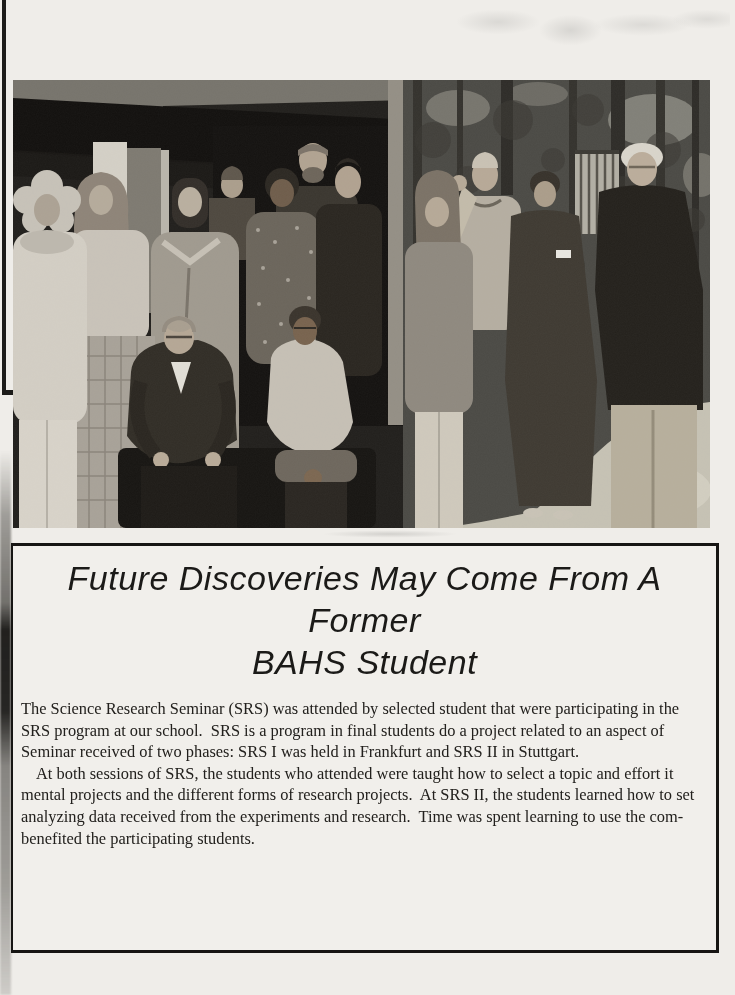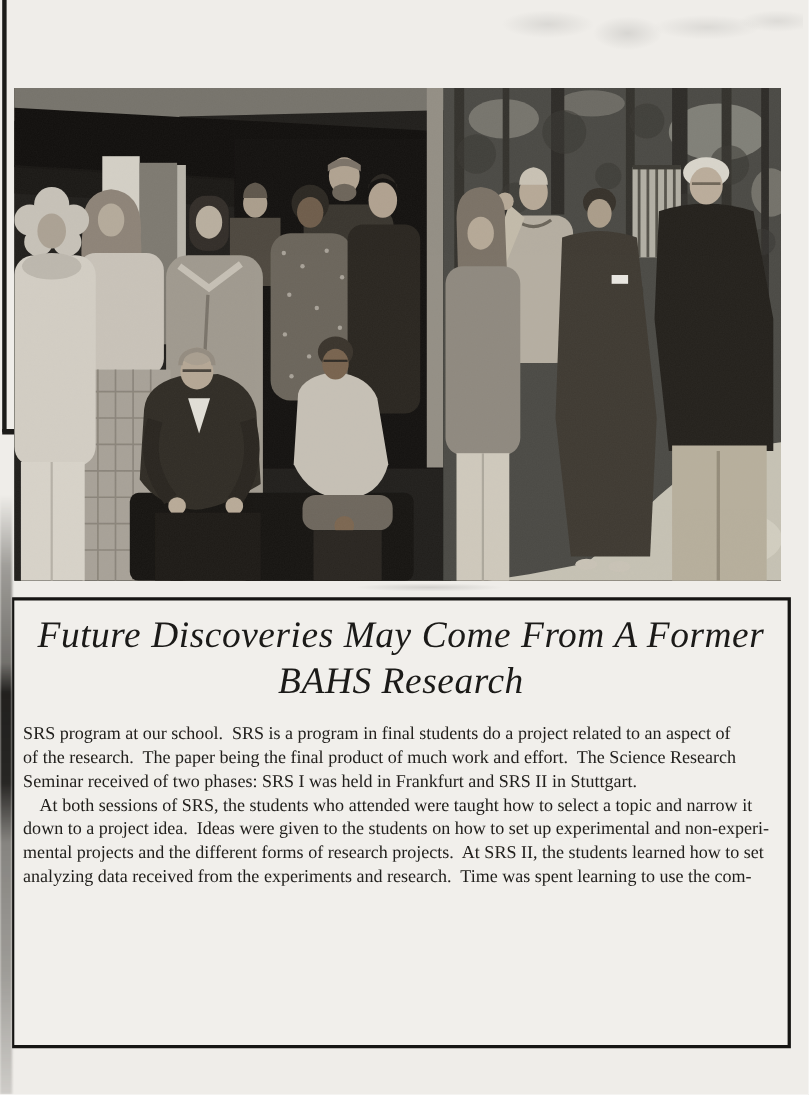--- a/index.html
+++ b/index.html
@@ -65,7 +65,7 @@
   .article-title{
     margin-top:11px;
     text-align:center;
-    font-family:Liberation Serif, serif;
+    font-family:Liberation Sans, sans-serif;
     font-style:italic;
     font-weight:500;
     font-size:34px;

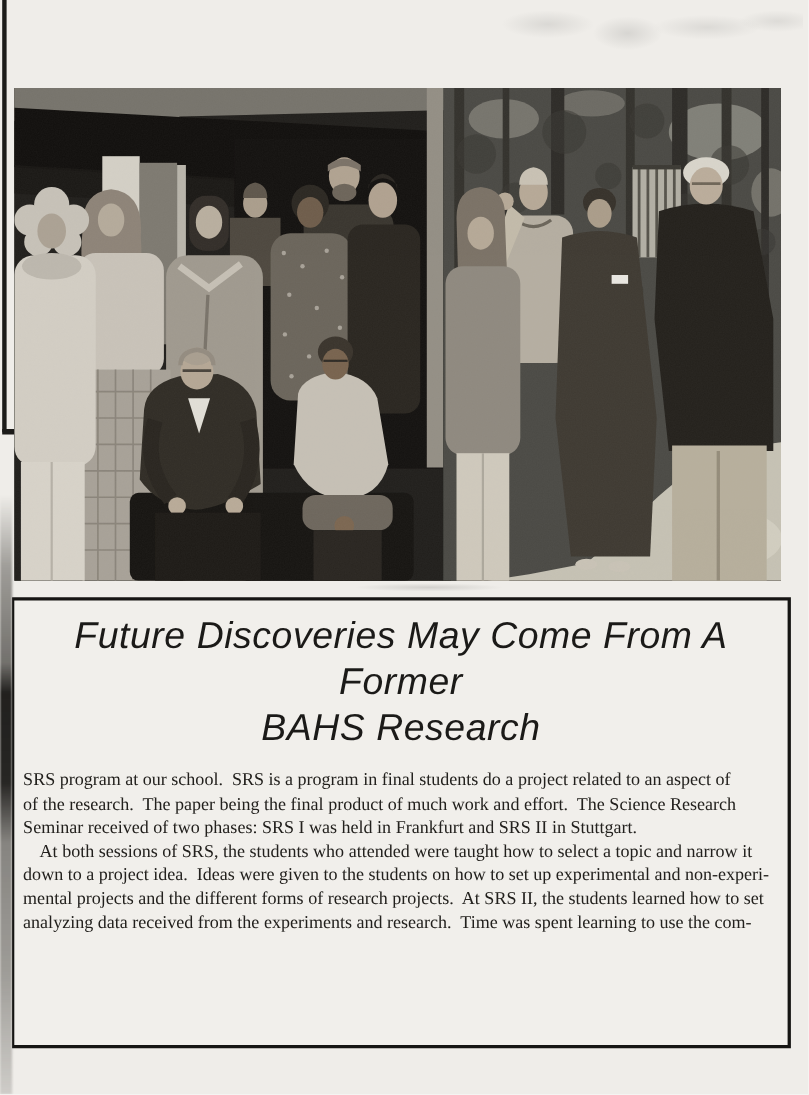--- a/index.html
+++ b/index.html
@@ -276,7 +276,7 @@
   <div class="article-box">
     <div class="article-title">
       <div>Future Discoveries May Come From A Former</div>
-      <div>BAHS Research</div>
+      <div>BAHS Student</div>
     </div>
     <div class="article-body">
       <div class="bline">SRS program at our school.  SRS is a program in final students do a project related to an aspect of</div>

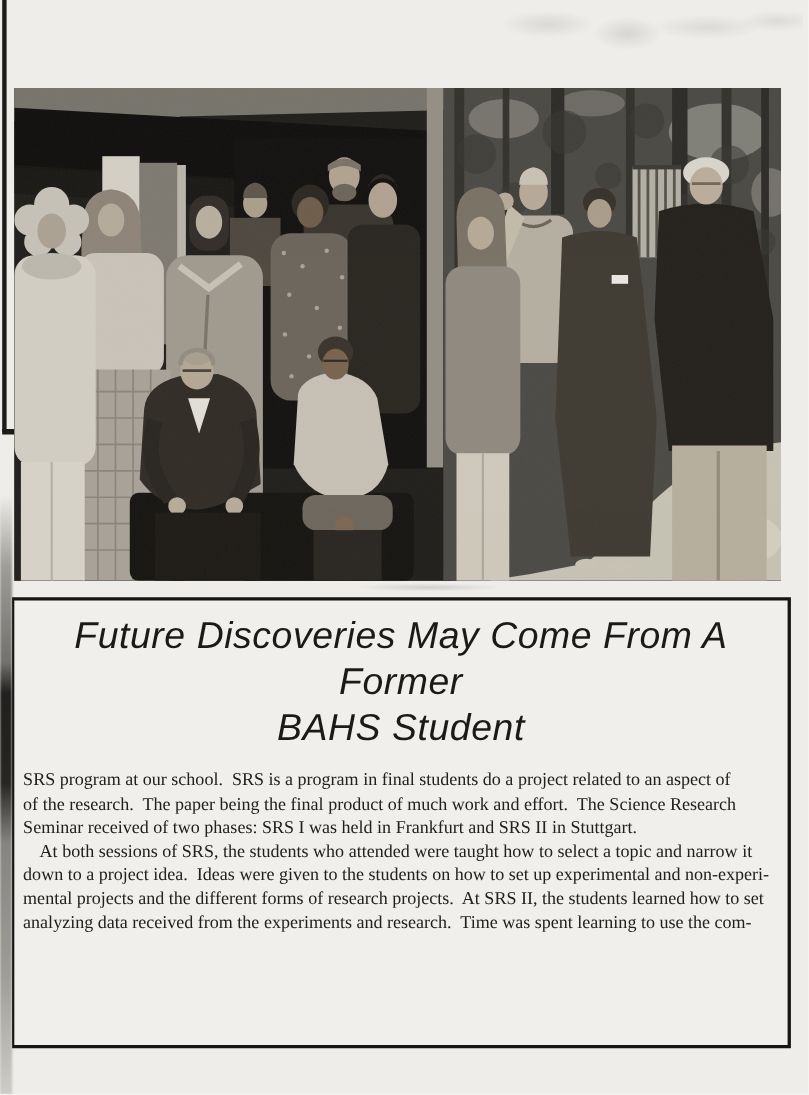--- a/index.html
+++ b/index.html
@@ -279,6 +279,7 @@
       <div>BAHS Student</div>
     </div>
     <div class="article-body">
+      <div class="bline">The Science Research Seminar (SRS) was attended by selected student that were participating in the</div>
       <div class="bline">SRS program at our school.  SRS is a program in final students do a project related to an aspect of</div>
       <div class="bline">of the research.  The paper being the final product of much work and effort.  The Science Research</div>
       <div class="bline">Seminar received of two phases: SRS I was held in Frankfurt and SRS II in Stuttgart.</div>

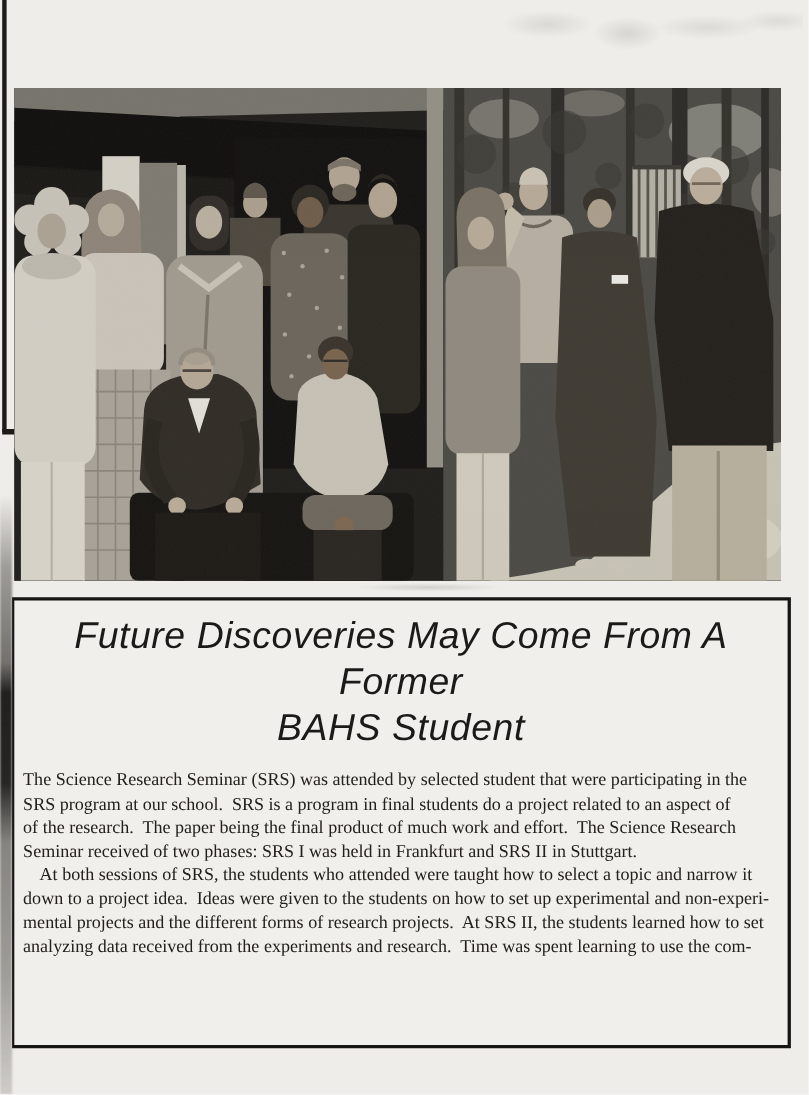--- a/index.html
+++ b/index.html
@@ -281,7 +281,6 @@
     <div class="article-body">
       <div class="bline">The Science Research Seminar (SRS) was attended by selected student that were participating in the</div>
       <div class="bline">SRS program at our school.  SRS is a program in final students do a project related to an aspect of</div>
-      <div class="bline">of the research.  The paper being the final product of much work and effort.  The Science Research</div>
       <div class="bline">Seminar received of two phases: SRS I was held in Frankfurt and SRS II in Stuttgart.</div>
       <div class="bline indent">At both sessions of SRS, the students who attended were taught how to select a topic and narrow it</div>
       <div class="bline">down to a project idea.  Ideas were given to the students on how to set up experimental and non-experi-</div>

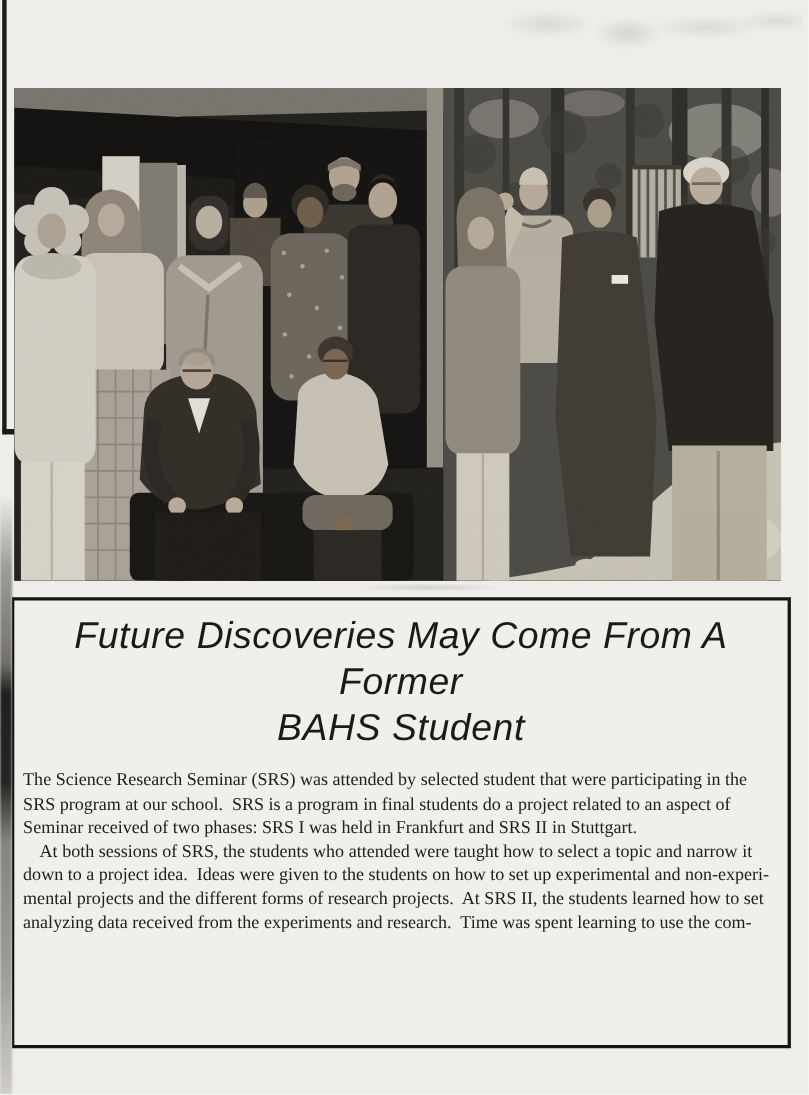--- a/index.html
+++ b/index.html
@@ -282,7 +282,7 @@
       <div class="bline">The Science Research Seminar (SRS) was attended by selected student that were participating in the</div>
       <div class="bline">SRS program at our school.  SRS is a program in final students do a project related to an aspect of</div>
       <div class="bline">Seminar received of two phases: SRS I was held in Frankfurt and SRS II in Stuttgart.</div>
-      <div class="bline indent">At both sessions of SRS, the students who attended were taught how to select a topic and narrow it</div>
+      <div class="bline indent">At both sessions of SRS, the students who attended were taught how to select a topic and effort it</div>
       <div class="bline">down to a project idea.  Ideas were given to the students on how to set up experimental and non-experi-</div>
       <div class="bline">mental projects and the different forms of research projects.  At SRS II, the students learned how to set</div>
       <div class="bline">analyzing data received from the experiments and research.  Time was spent learning to use the com-</div>

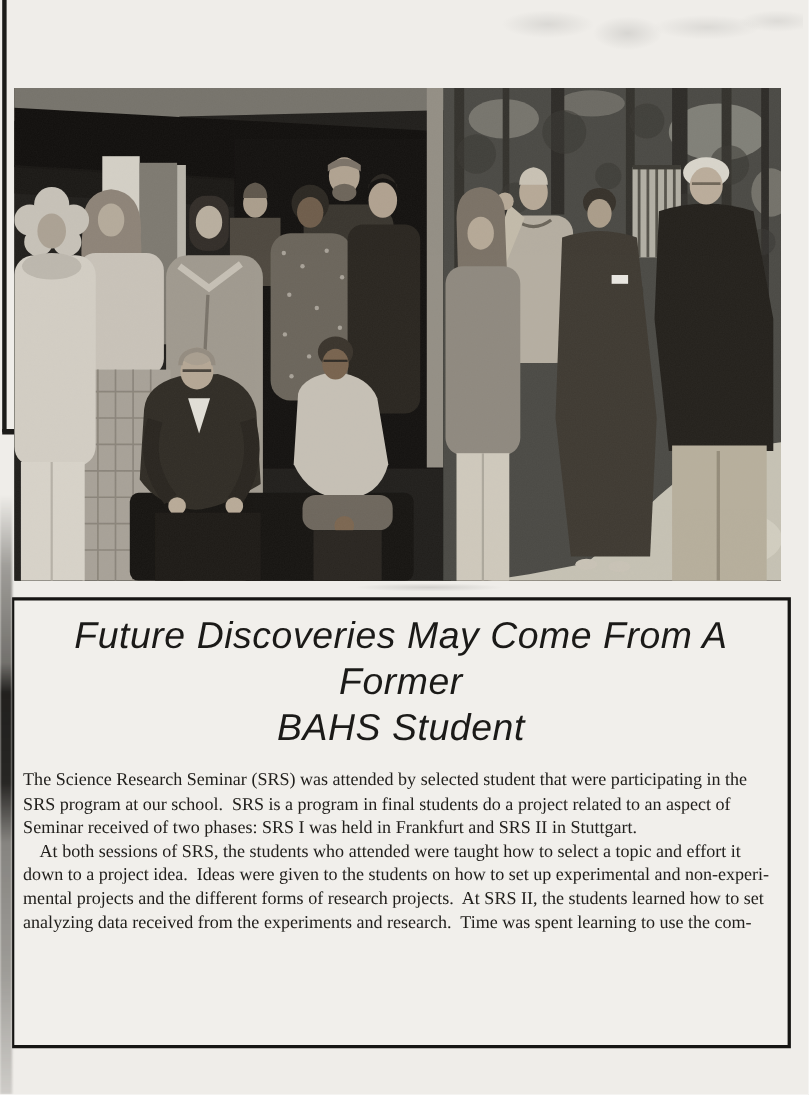--- a/index.html
+++ b/index.html
@@ -283,7 +283,6 @@
       <div class="bline">SRS program at our school.  SRS is a program in final students do a project related to an aspect of</div>
       <div class="bline">Seminar received of two phases: SRS I was held in Frankfurt and SRS II in Stuttgart.</div>
       <div class="bline indent">At both sessions of SRS, the students who attended were taught how to select a topic and effort it</div>
-      <div class="bline">down to a project idea.  Ideas were given to the students on how to set up experimental and non-experi-</div>
       <div class="bline">mental projects and the different forms of research projects.  At SRS II, the students learned how to set</div>
       <div class="bline">analyzing data received from the experiments and research.  Time was spent learning to use the com-</div>
 

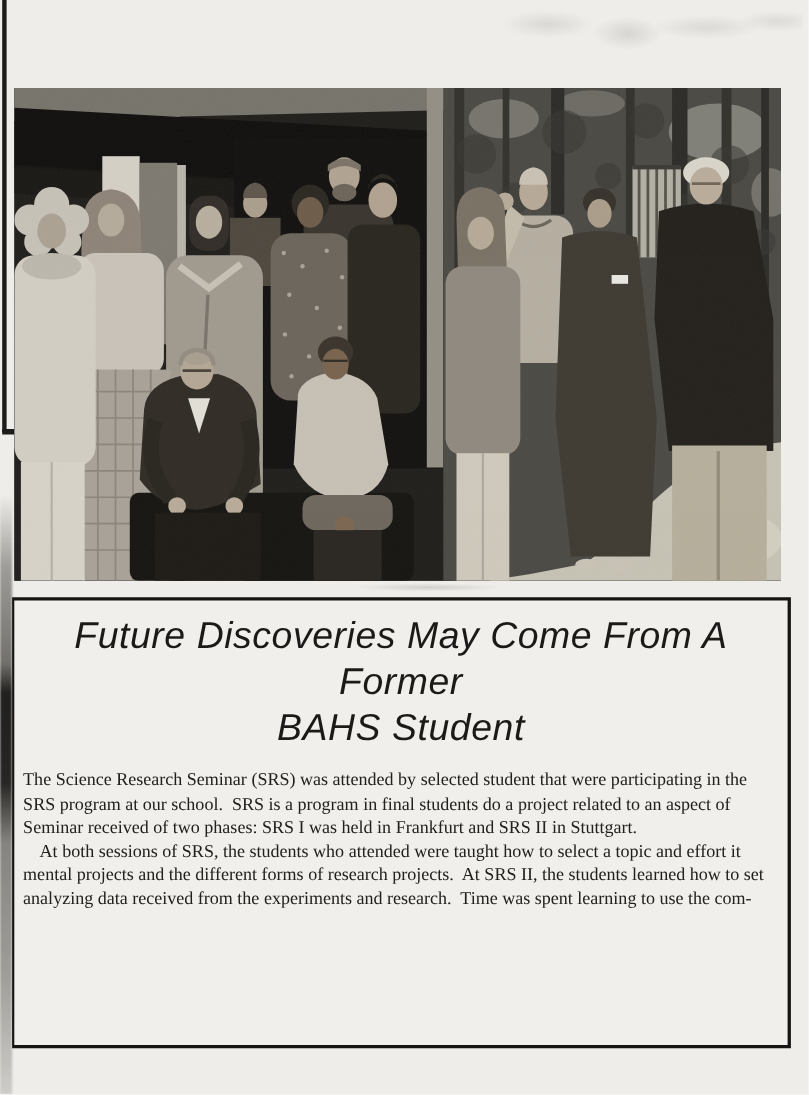--- a/index.html
+++ b/index.html
@@ -285,6 +285,7 @@
       <div class="bline indent">At both sessions of SRS, the students who attended were taught how to select a topic and effort it</div>
       <div class="bline">mental projects and the different forms of research projects.  At SRS II, the students learned how to set</div>
       <div class="bline">analyzing data received from the experiments and research.  Time was spent learning to use the com-</div>
+      <div class="bline">benefited the participating students.</div>
 
     </div>
   </div>

